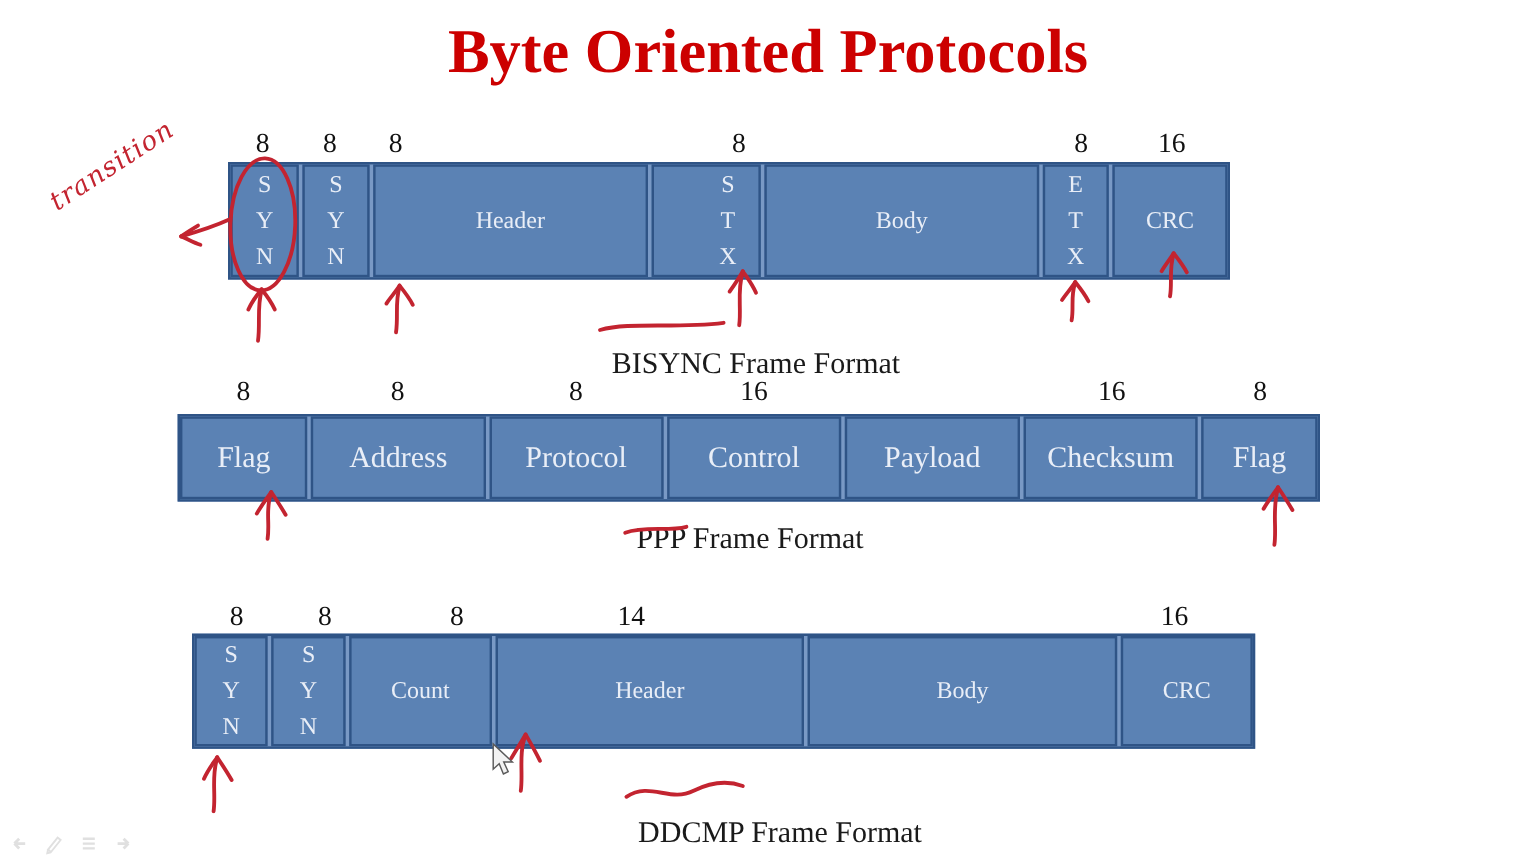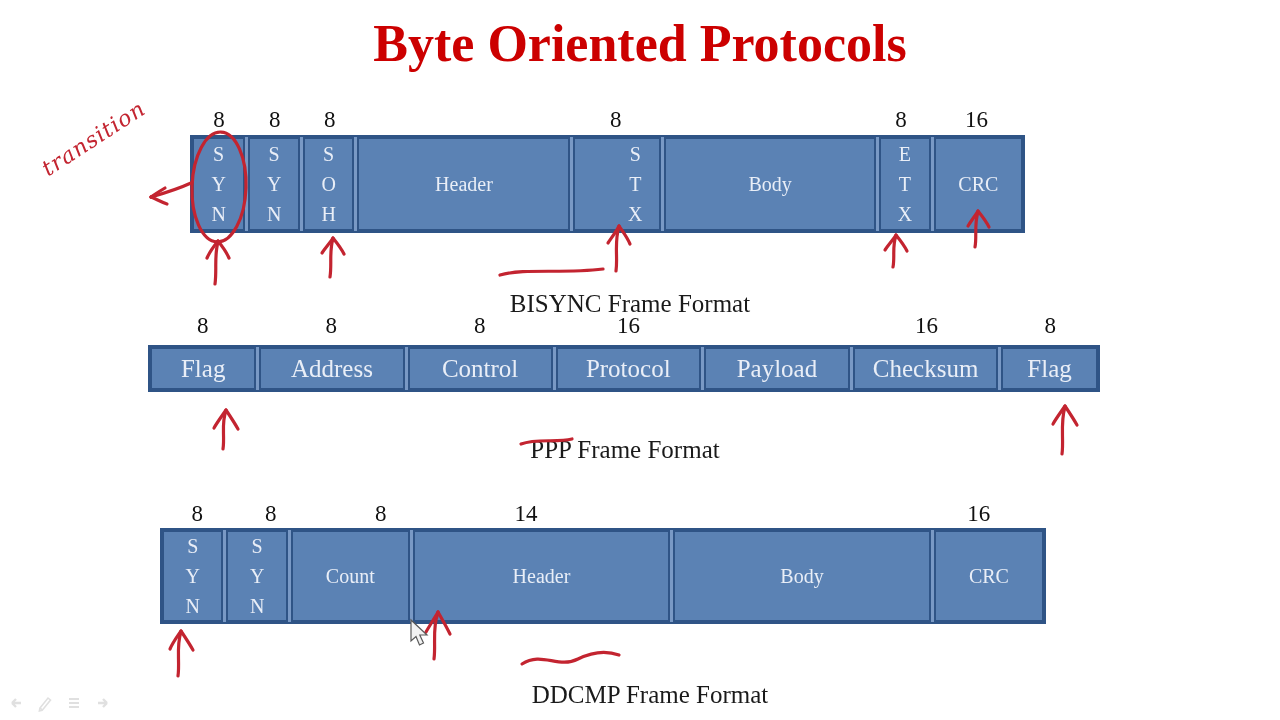--- a/index.html
+++ b/index.html
@@ -98,9 +98,6 @@
         <div class="cell" style="flex: 53 0 0px;">
           <div class="cell-text vertical">SYN</div>
         </div>
-        <div class="cell" style="flex: 53 0 0px;">
-          <div class="cell-text vertical">SOH</div>
-        </div>
         <div class="cell" style="flex: 233 0 0px;">
           <div class="cell-text">Header</div>
         </div>

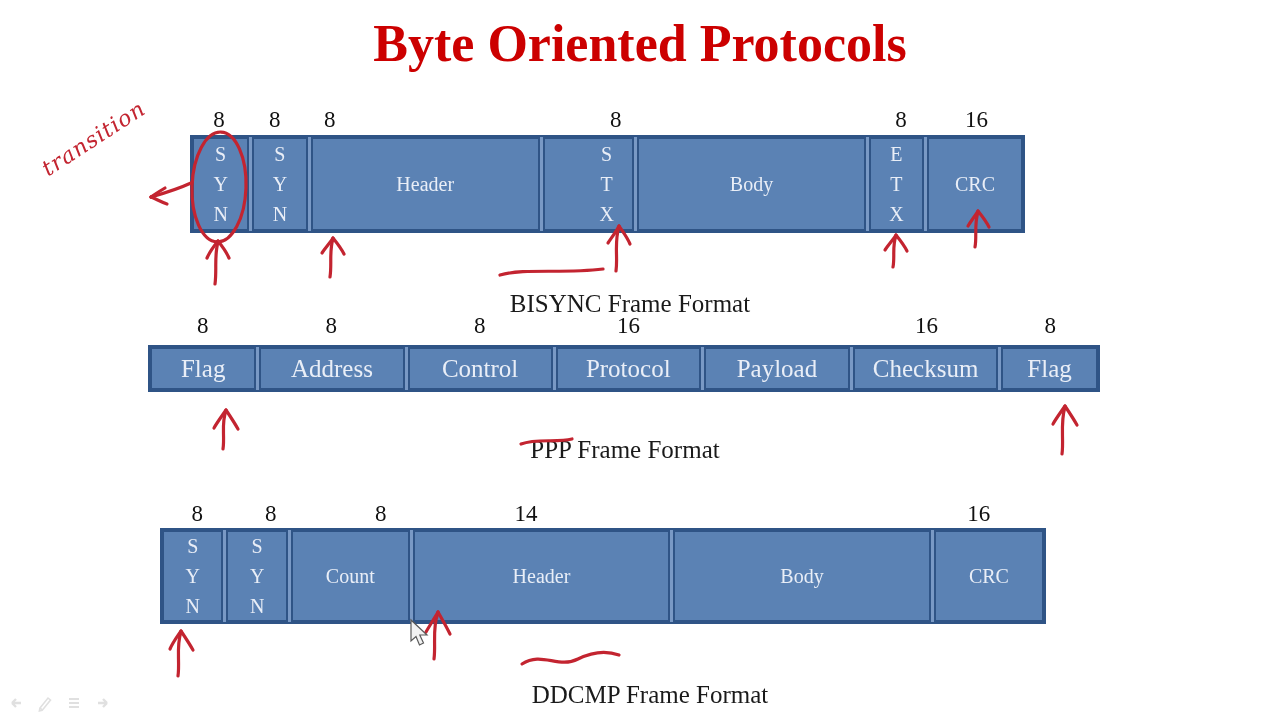--- a/index.html
+++ b/index.html
@@ -39,7 +39,7 @@
     border:2px solid var(--cell-border);box-sizing:border-box;
   }
   .frame-1 .bar{height:98px;margin-top:2px;}
-  .frame-2 .bar{height:47px;margin-top:6px;}
+  .frame-2 .bar{height:73px;margin-top:6px;}
   .frame-3 .bar{height:96px;margin-top:1px;}
   .cell{
     background:var(--cell-fill);border:2px solid var(--cell-border);

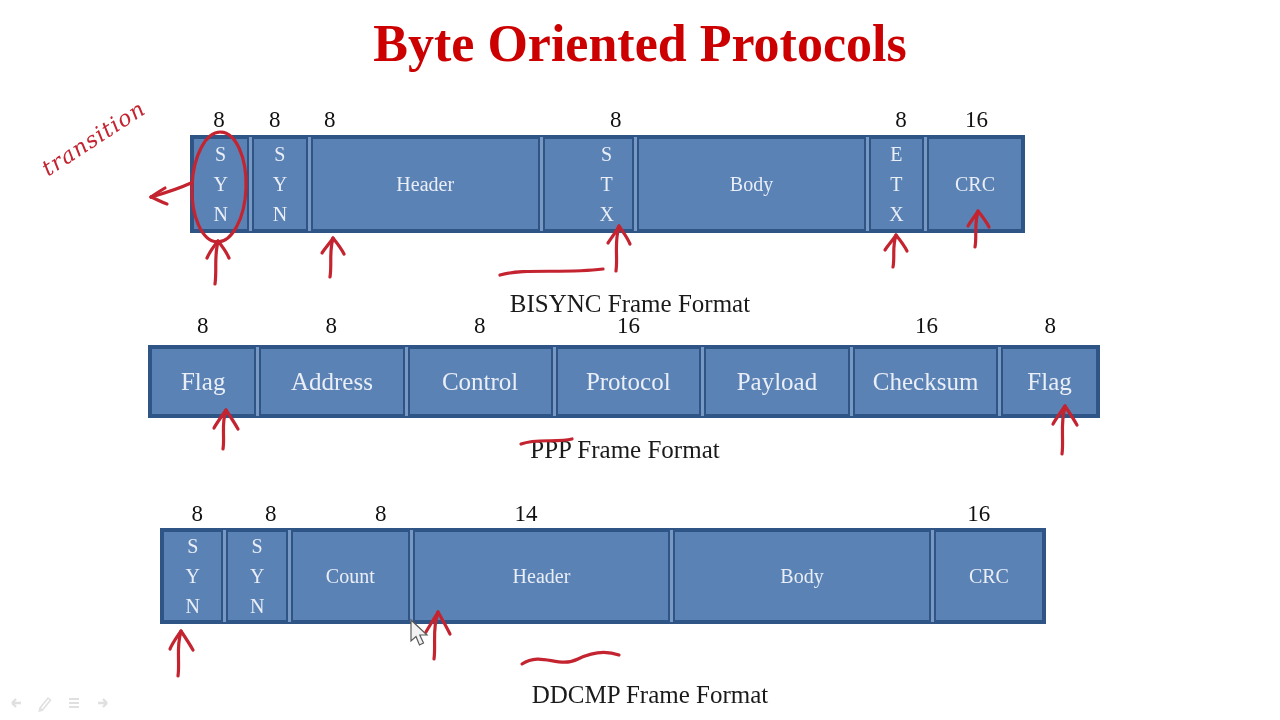--- a/index.html
+++ b/index.html
@@ -135,10 +135,10 @@
           <div class="cell-text">Address</div>
         </div>
         <div class="cell" style="flex: 149 0 0px;">
+          <div class="cell-text">Protocol</div>
+        </div>
+        <div class="cell" style="flex: 149 0 0px;">
           <div class="cell-text">Control</div>
-        </div>
-        <div class="cell" style="flex: 149 0 0px;">
-          <div class="cell-text">Protocol</div>
         </div>
         <div class="cell" style="flex: 150 0 0px;">
           <div class="cell-text">Payload</div>

